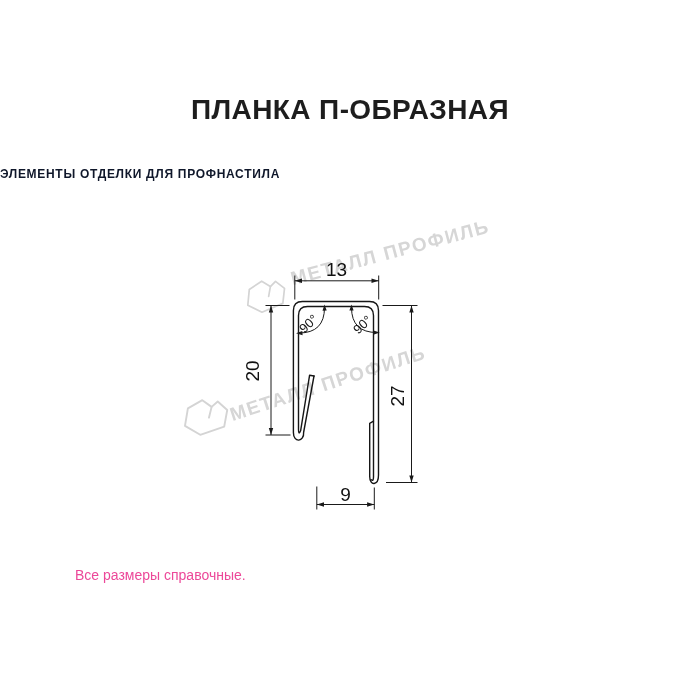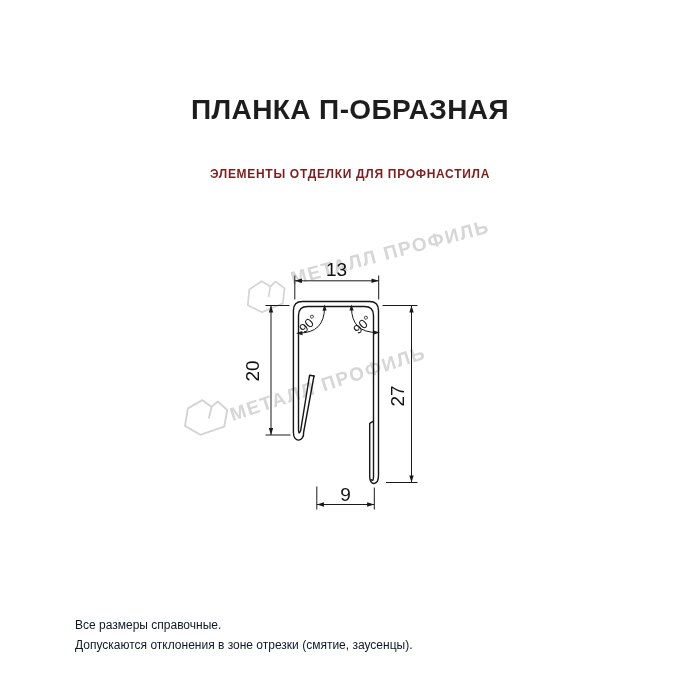--- a/index.html
+++ b/index.html
@@ -13,8 +13,8 @@
     color:#1d1d1d;
   }
   .subtitle{
-    position:absolute;top:167px;left:0;width:700px;text-align:center;
-    font-size:12px;font-weight:bold;letter-spacing:0.7px;color:#7f1d1d;
+    position:absolute;top:167px;left:0;width:700px;
+    font-size:12px;font-weight:bold;letter-spacing:0.7px;color:#0f172a;
   }
   .wm-text{
     position:absolute;font-size:19px;font-weight:bold;letter-spacing:1.6px;

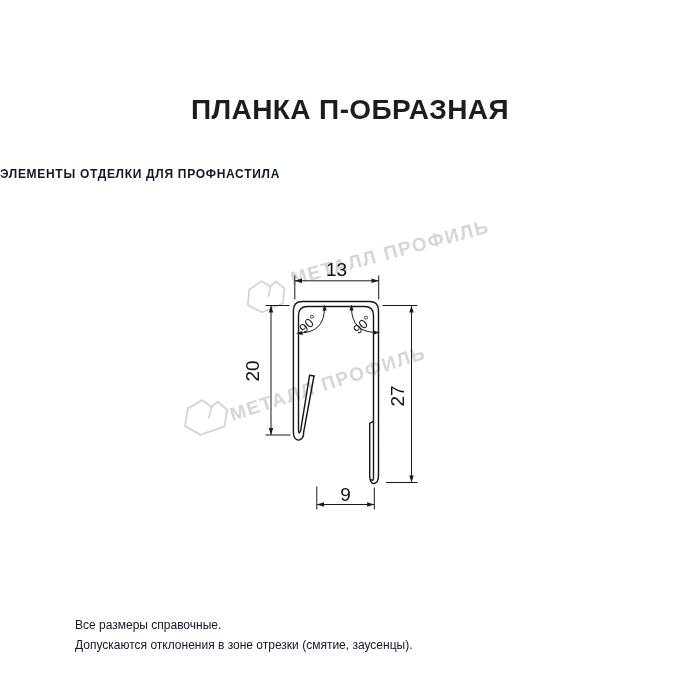--- a/index.html
+++ b/index.html
@@ -27,8 +27,8 @@
   .wm2-logo{left:181px;top:398px;transform:rotate(-6deg);}
   .drawing{position:absolute;left:230px;top:250px;}
   .footer{
-    position:absolute;left:75px;top:615px;font-size:12px;line-height:20px;
-    color:#0f172a;
+    position:absolute;left:75px;top:565px;font-size:14px;line-height:20px;
+    color:#ec4899;
   }
   .profile-line{fill:none;stroke:#161616;stroke-width:1.4;stroke-linejoin:round;stroke-linecap:round;}
   .dim-line{fill:none;stroke:#1a1a1a;stroke-width:1;}

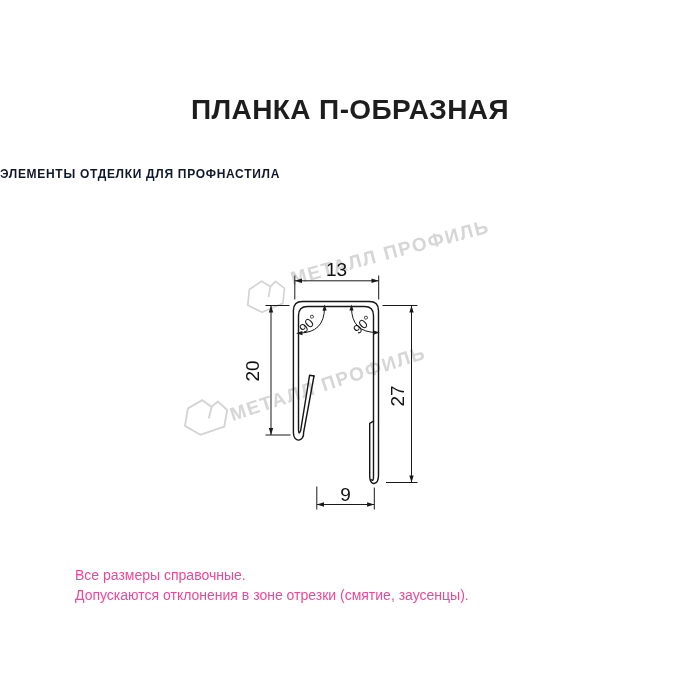--- a/index.html
+++ b/index.html
@@ -117,7 +117,6 @@
 
   <div class="footer">
     <div>Все размеры справочные.</div>
-    <div>Допускаются отклонения в зоне отрезки (смятие, заусенцы).</div>
   </div>
 
 </div>

